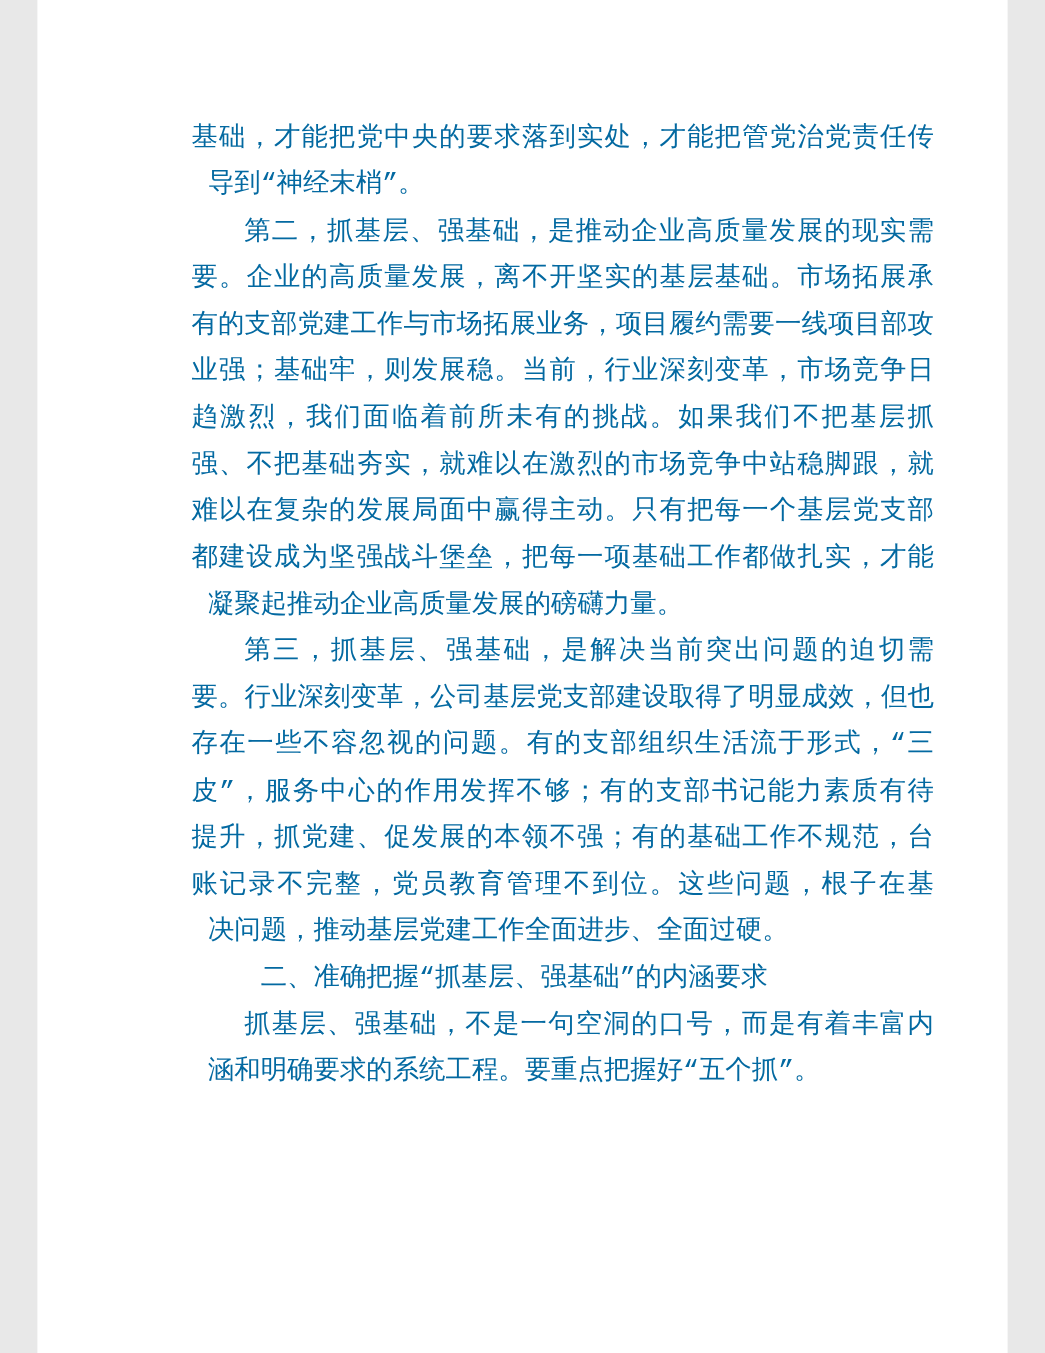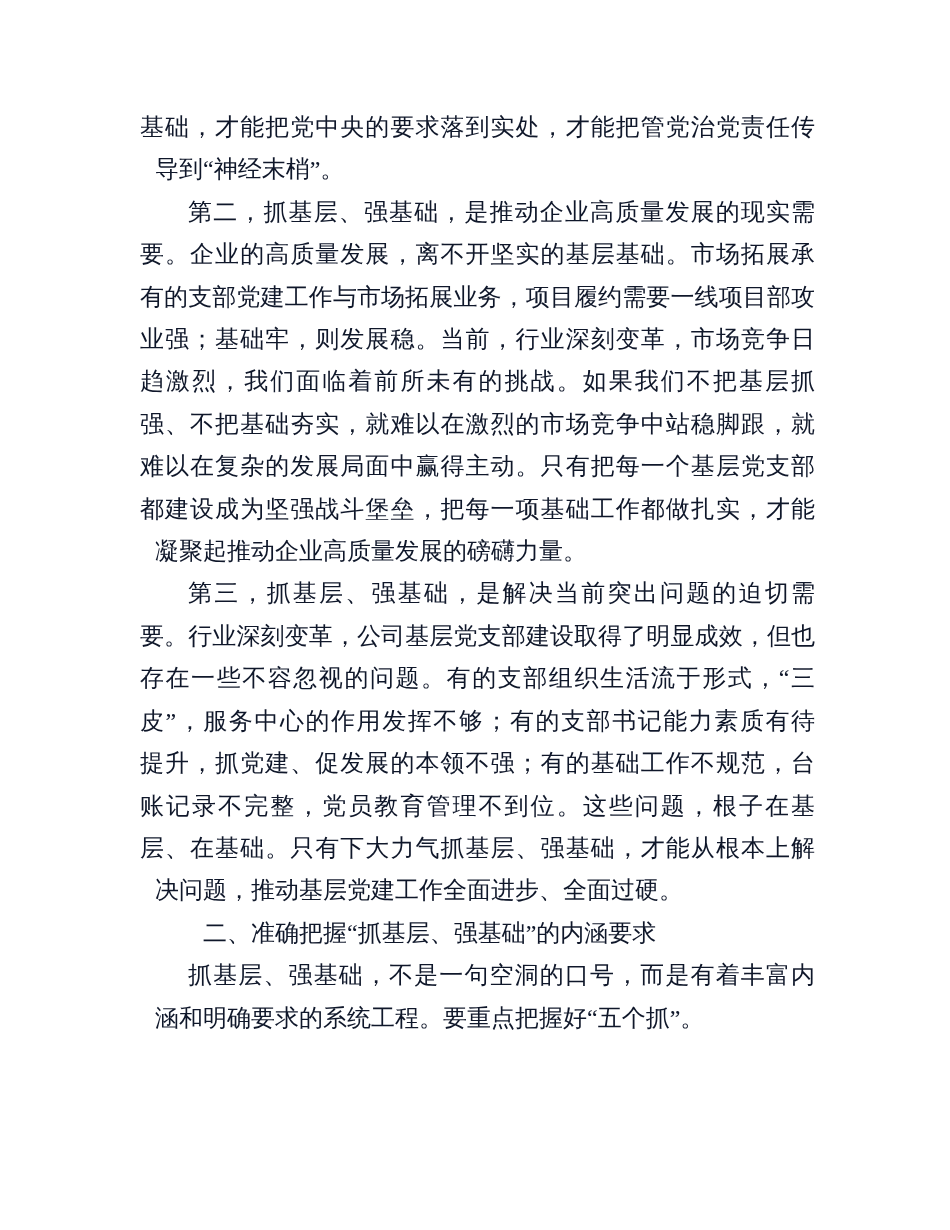--- a/index.html
+++ b/index.html
@@ -5,13 +5,13 @@
   html, body { margin: 0; padding: 0; background: #e8e8e8; }
   .page {
     position: relative;
-    width: 950px;
+    width: 882px;
     height: 1230px;
     margin: 0 auto;
     background: #ffffff;
     overflow: hidden;
-    font-family: Liberation Serif, serif;
-    color: #0f172a;
+    font-family: Liberation Mono, monospace;
+    color: #0369a1;
   }
   .content {
     position: absolute;

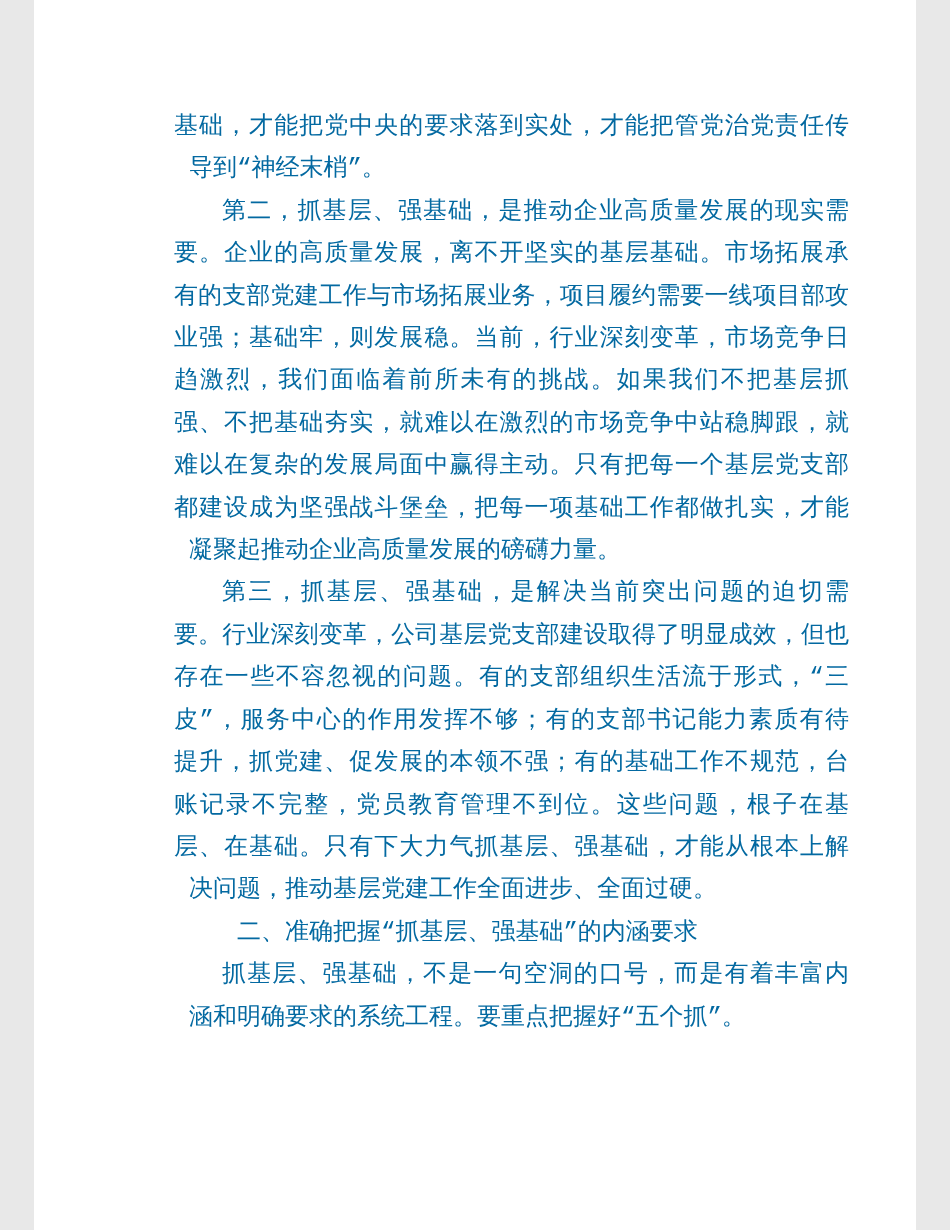--- a/index.html
+++ b/index.html
@@ -63,7 +63,6 @@
       <div class="line">皮”，服务中心的作用发挥不够；有的支部书记能力素质有待</div>
       <div class="line">提升，抓党建、促发展的本领不强；有的基础工作不规范，台</div>
       <div class="line">账记录不完整，党员教育管理不到位。这些问题，根子在基</div>
-      <div class="line">层、在基础。只有下大力气抓基层、强基础，才能从根本上解</div>
       <div class="line last">决问题，推动基层党建工作全面进步、全面过硬。</div>
     </div>
 

